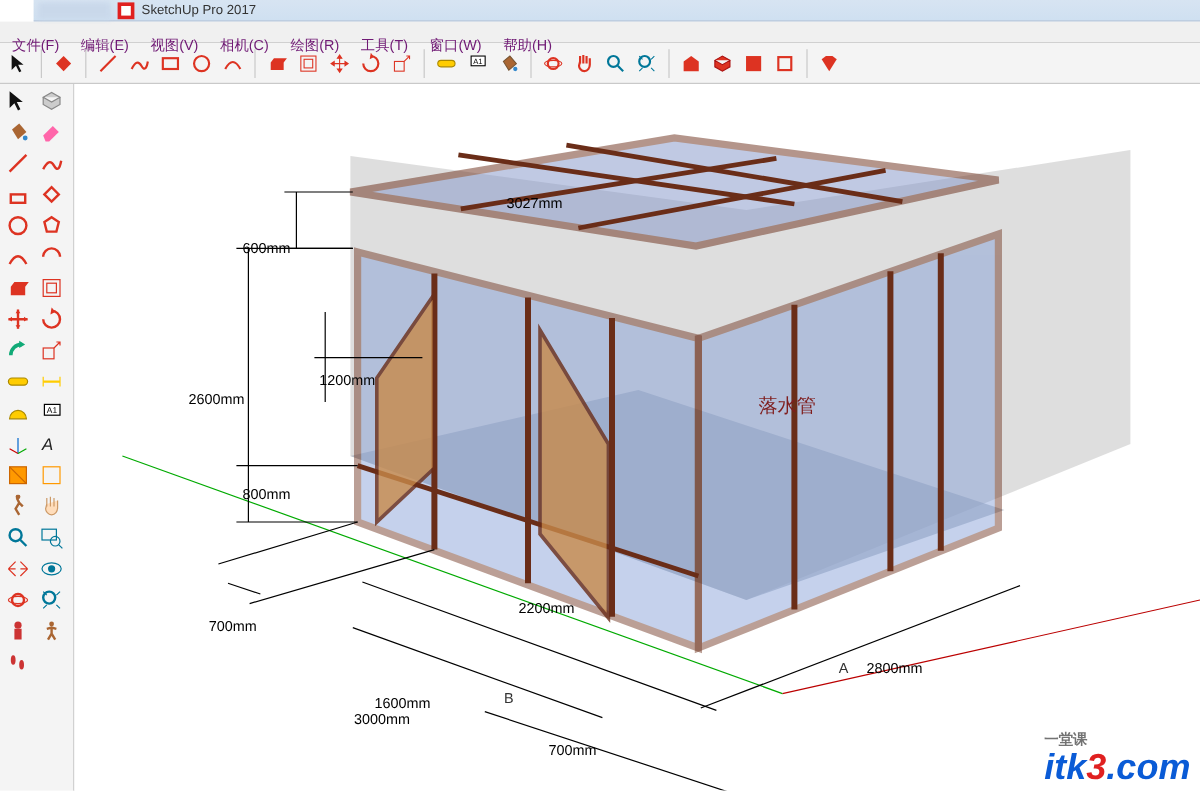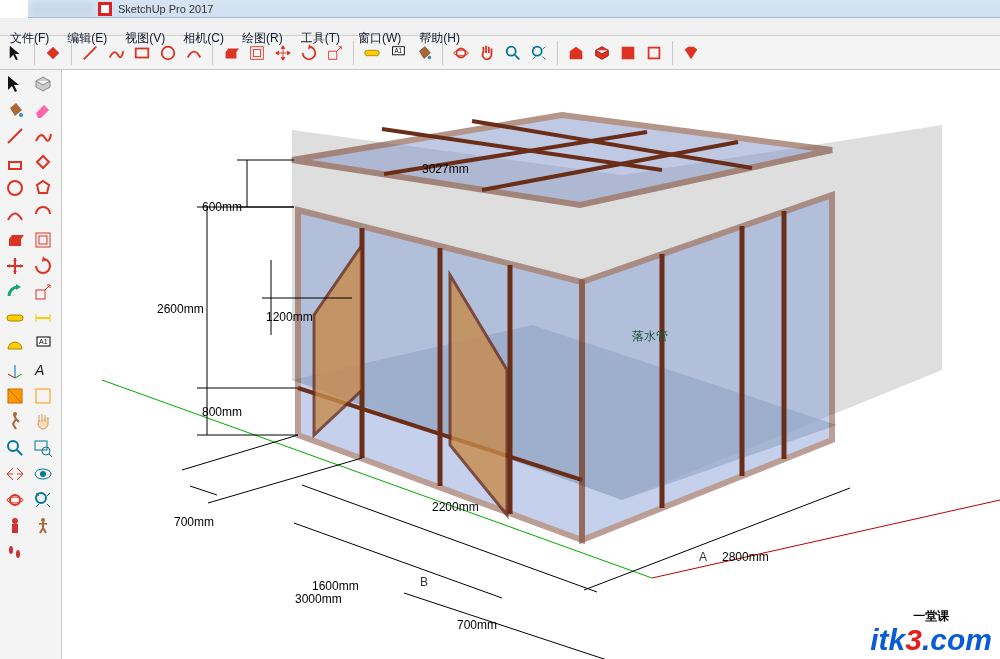--- a/index.html
+++ b/index.html
@@ -11,7 +11,7 @@
 .title-bar .blur { width:60px; height:14px; background:#c9d8ea; filter:blur(2px); margin-right:6px; }
 
 .menu-bar { height: 18px; background: #f0f0f0; display: flex; align-items: center; padding: 0 4px; font-size: 12px; gap: 6px; border-bottom:1px solid #d0d0d0;}
-.menu-item { padding: 0 6px; color:#0f172a;margin-top:24px; }
+.menu-item { padding: 0 6px; color:#701a75;margin-top:24px; }
 
 .h-toolbar { height: 34px; background: #f4f4f4; border-bottom: 1px solid #c9c9c9; display: flex; align-items: center; padding: 0 6px; gap: 6px; }
 .h-toolbar .sep { width:1px; height:24px; background:#c9c9c9; margin:0 2px; }

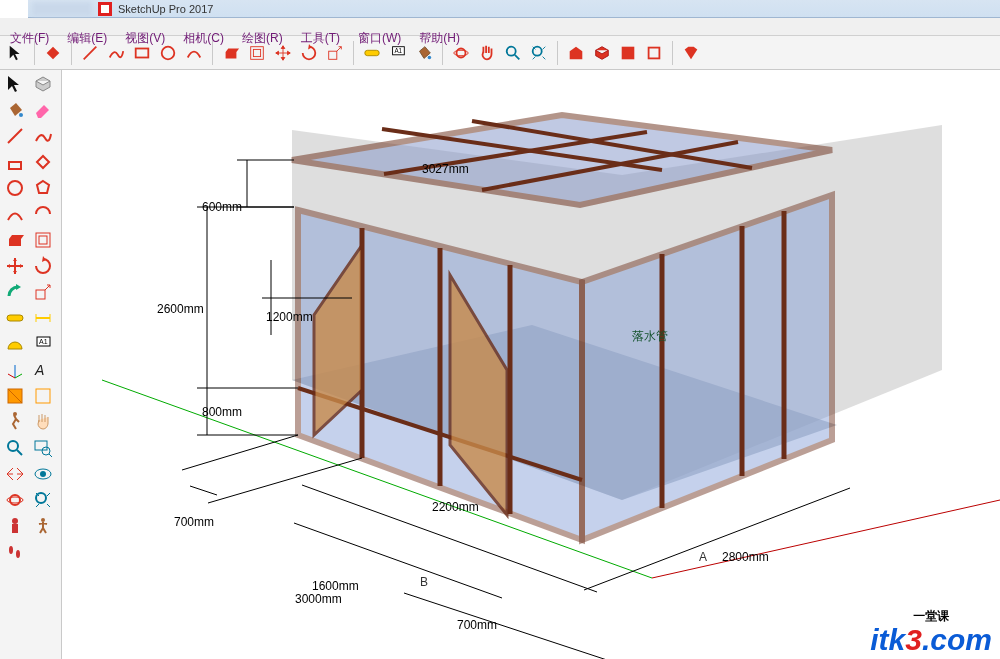--- a/index.html
+++ b/index.html
@@ -455,7 +455,7 @@
 
     <span class="dim-label" style="left:360px;top:92px">3027mm</span>
     <span class="dim-label" style="left:140px;top:130px">600mm</span>
-    <span class="dim-label" style="left:95px; top:232px">2600mm</span>
+    <span class="dim-label" style="left:95px; top:256px">2600mm</span>
     <span class="dim-label" style="left:204px;top:240px">1200mm</span>
     <span class="dim-label" style="left:140px;top:335px">800mm</span>
     <span class="dim-label" style="left:370px;top:430px">2200mm</span>

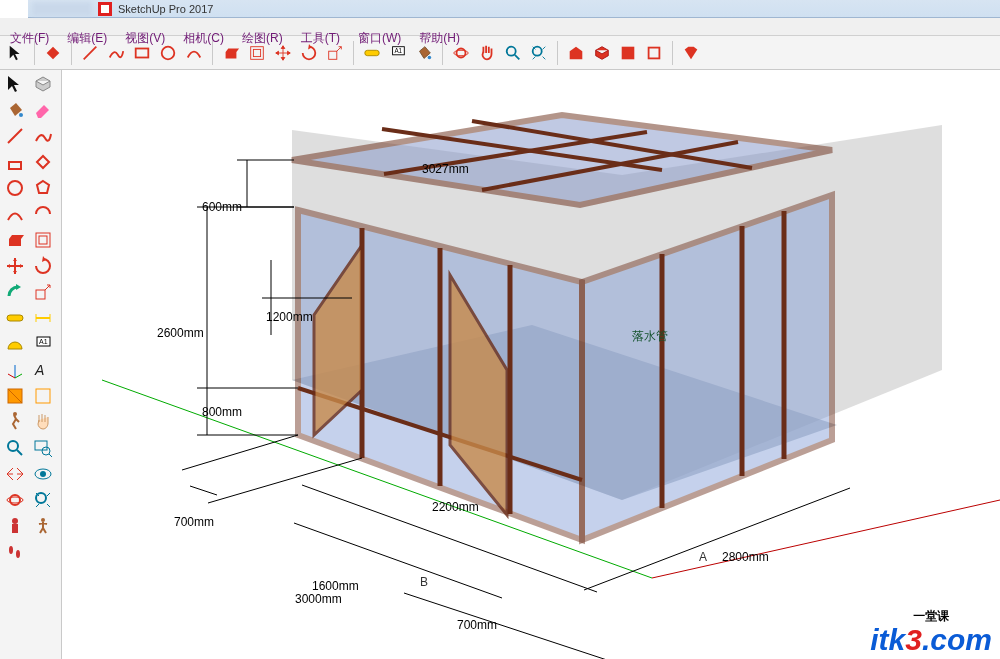--- a/index.html
+++ b/index.html
@@ -25,7 +25,7 @@
 
 .viewport { flex:1; position:relative; background:#fff; overflow:hidden; }
 .dim-label{ position:absolute; font-size:12px; color:#000; font-family:Arial,sans-serif; white-space:nowrap;text-align:right;}
-.ann-label{ position:absolute; font-size:12px; color:#14532d; }
+.ann-label{ position:absolute; font-size:16px; color:#7f1d1d; }
 .marker{ position:absolute; font-size:12px; color:#333; }
 .watermark{position:absolute; right:8px; bottom:4px; font:italic 700 30px/1 Arial,sans-serif; color:#0a5bd6;}
 .watermark .three{color:#e02020;}

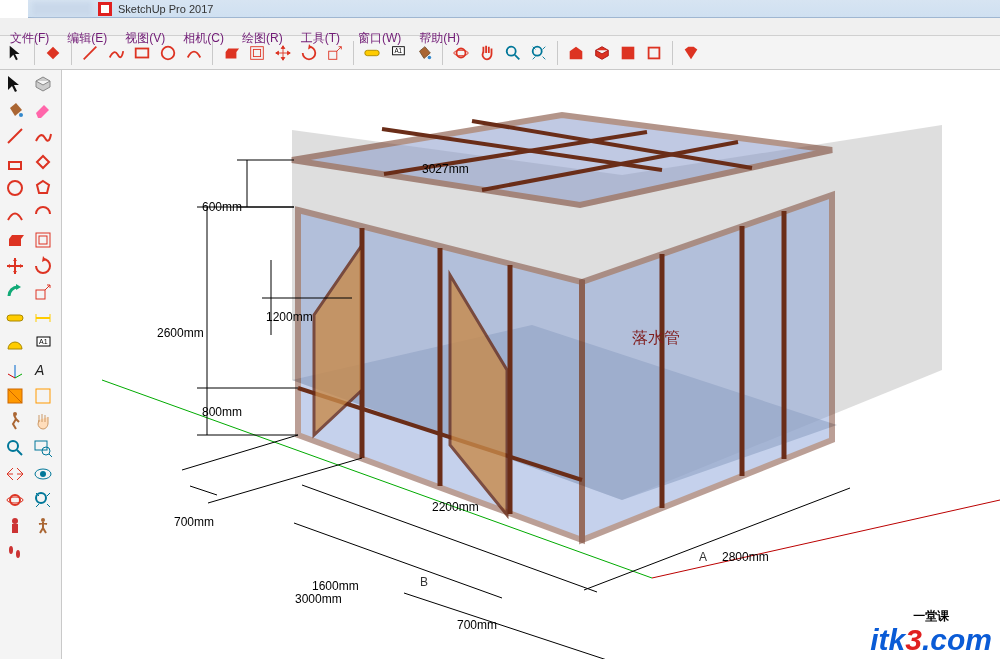--- a/index.html
+++ b/index.html
@@ -29,7 +29,7 @@
 .marker{ position:absolute; font-size:12px; color:#333; }
 .watermark{position:absolute; right:8px; bottom:4px; font:italic 700 30px/1 Arial,sans-serif; color:#0a5bd6;}
 .watermark .three{color:#e02020;}
-.watermark .tag{font:700 12px "Microsoft YaHei"; color:#000000; display:block; text-align:center;}
+.watermark .tag{font:700 12px "Microsoft YaHei"; color:#737373; display:block; text-align:left;}
 </style>
 </head>
 <body>

